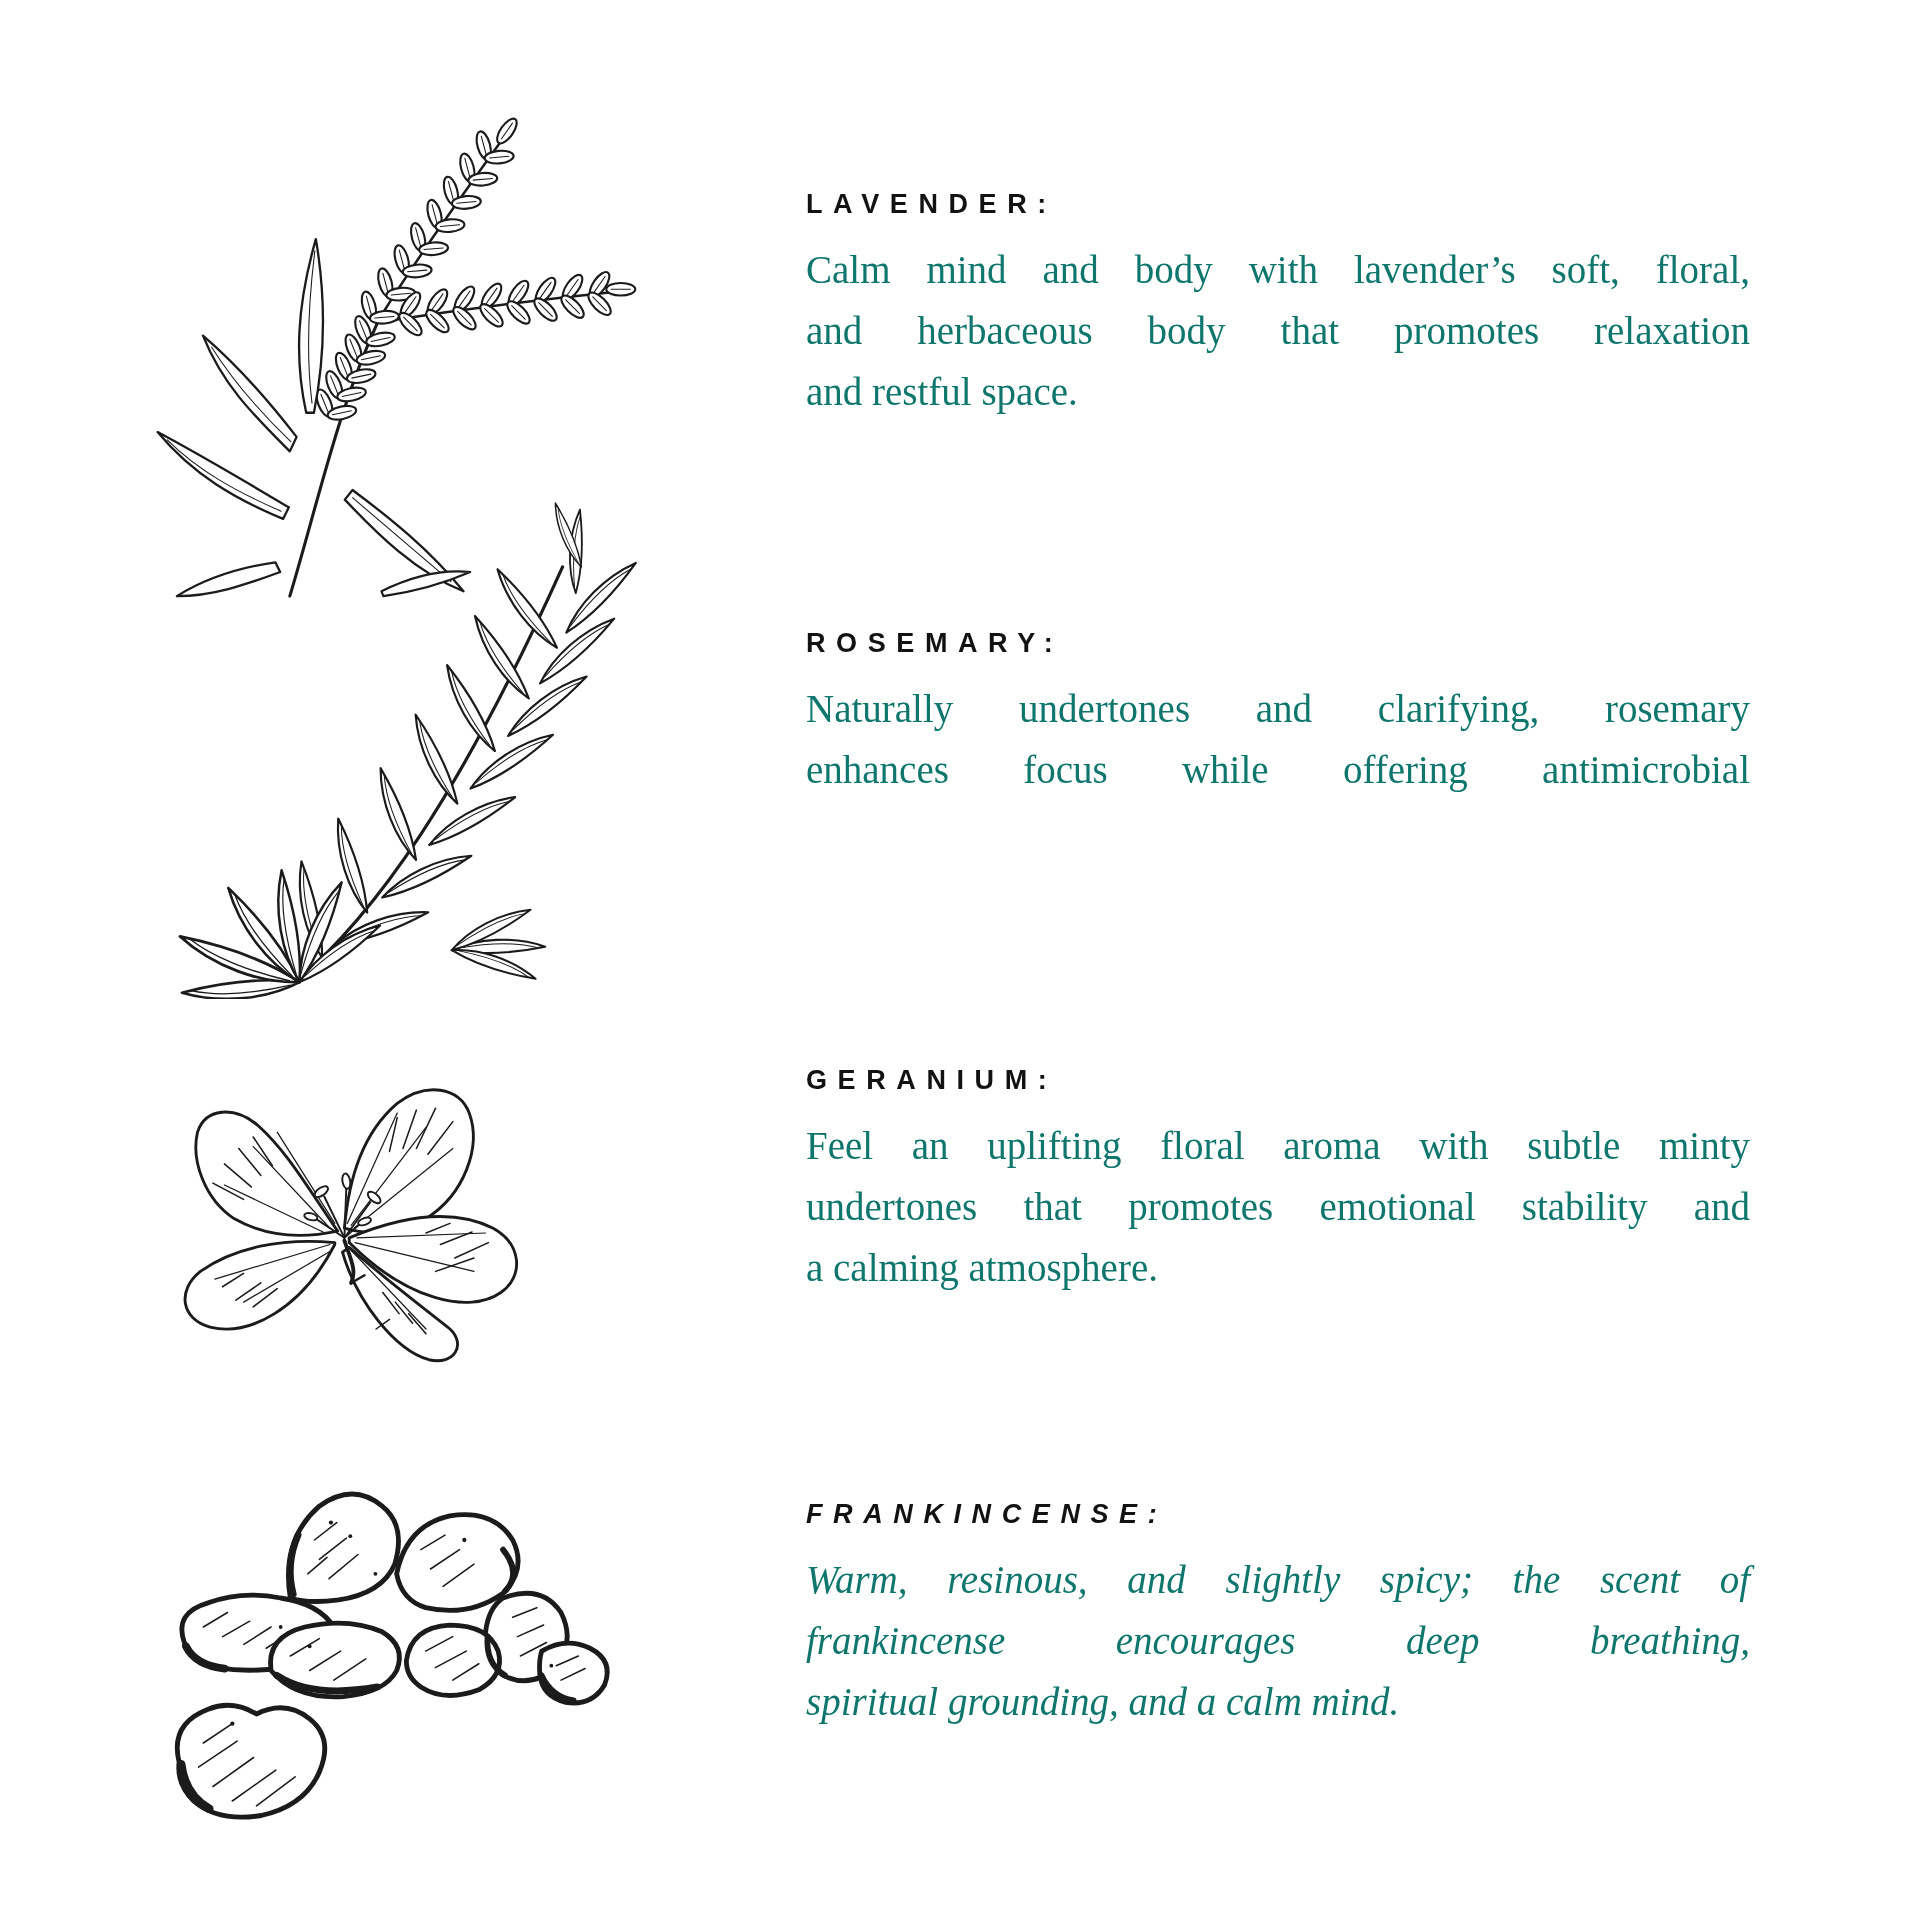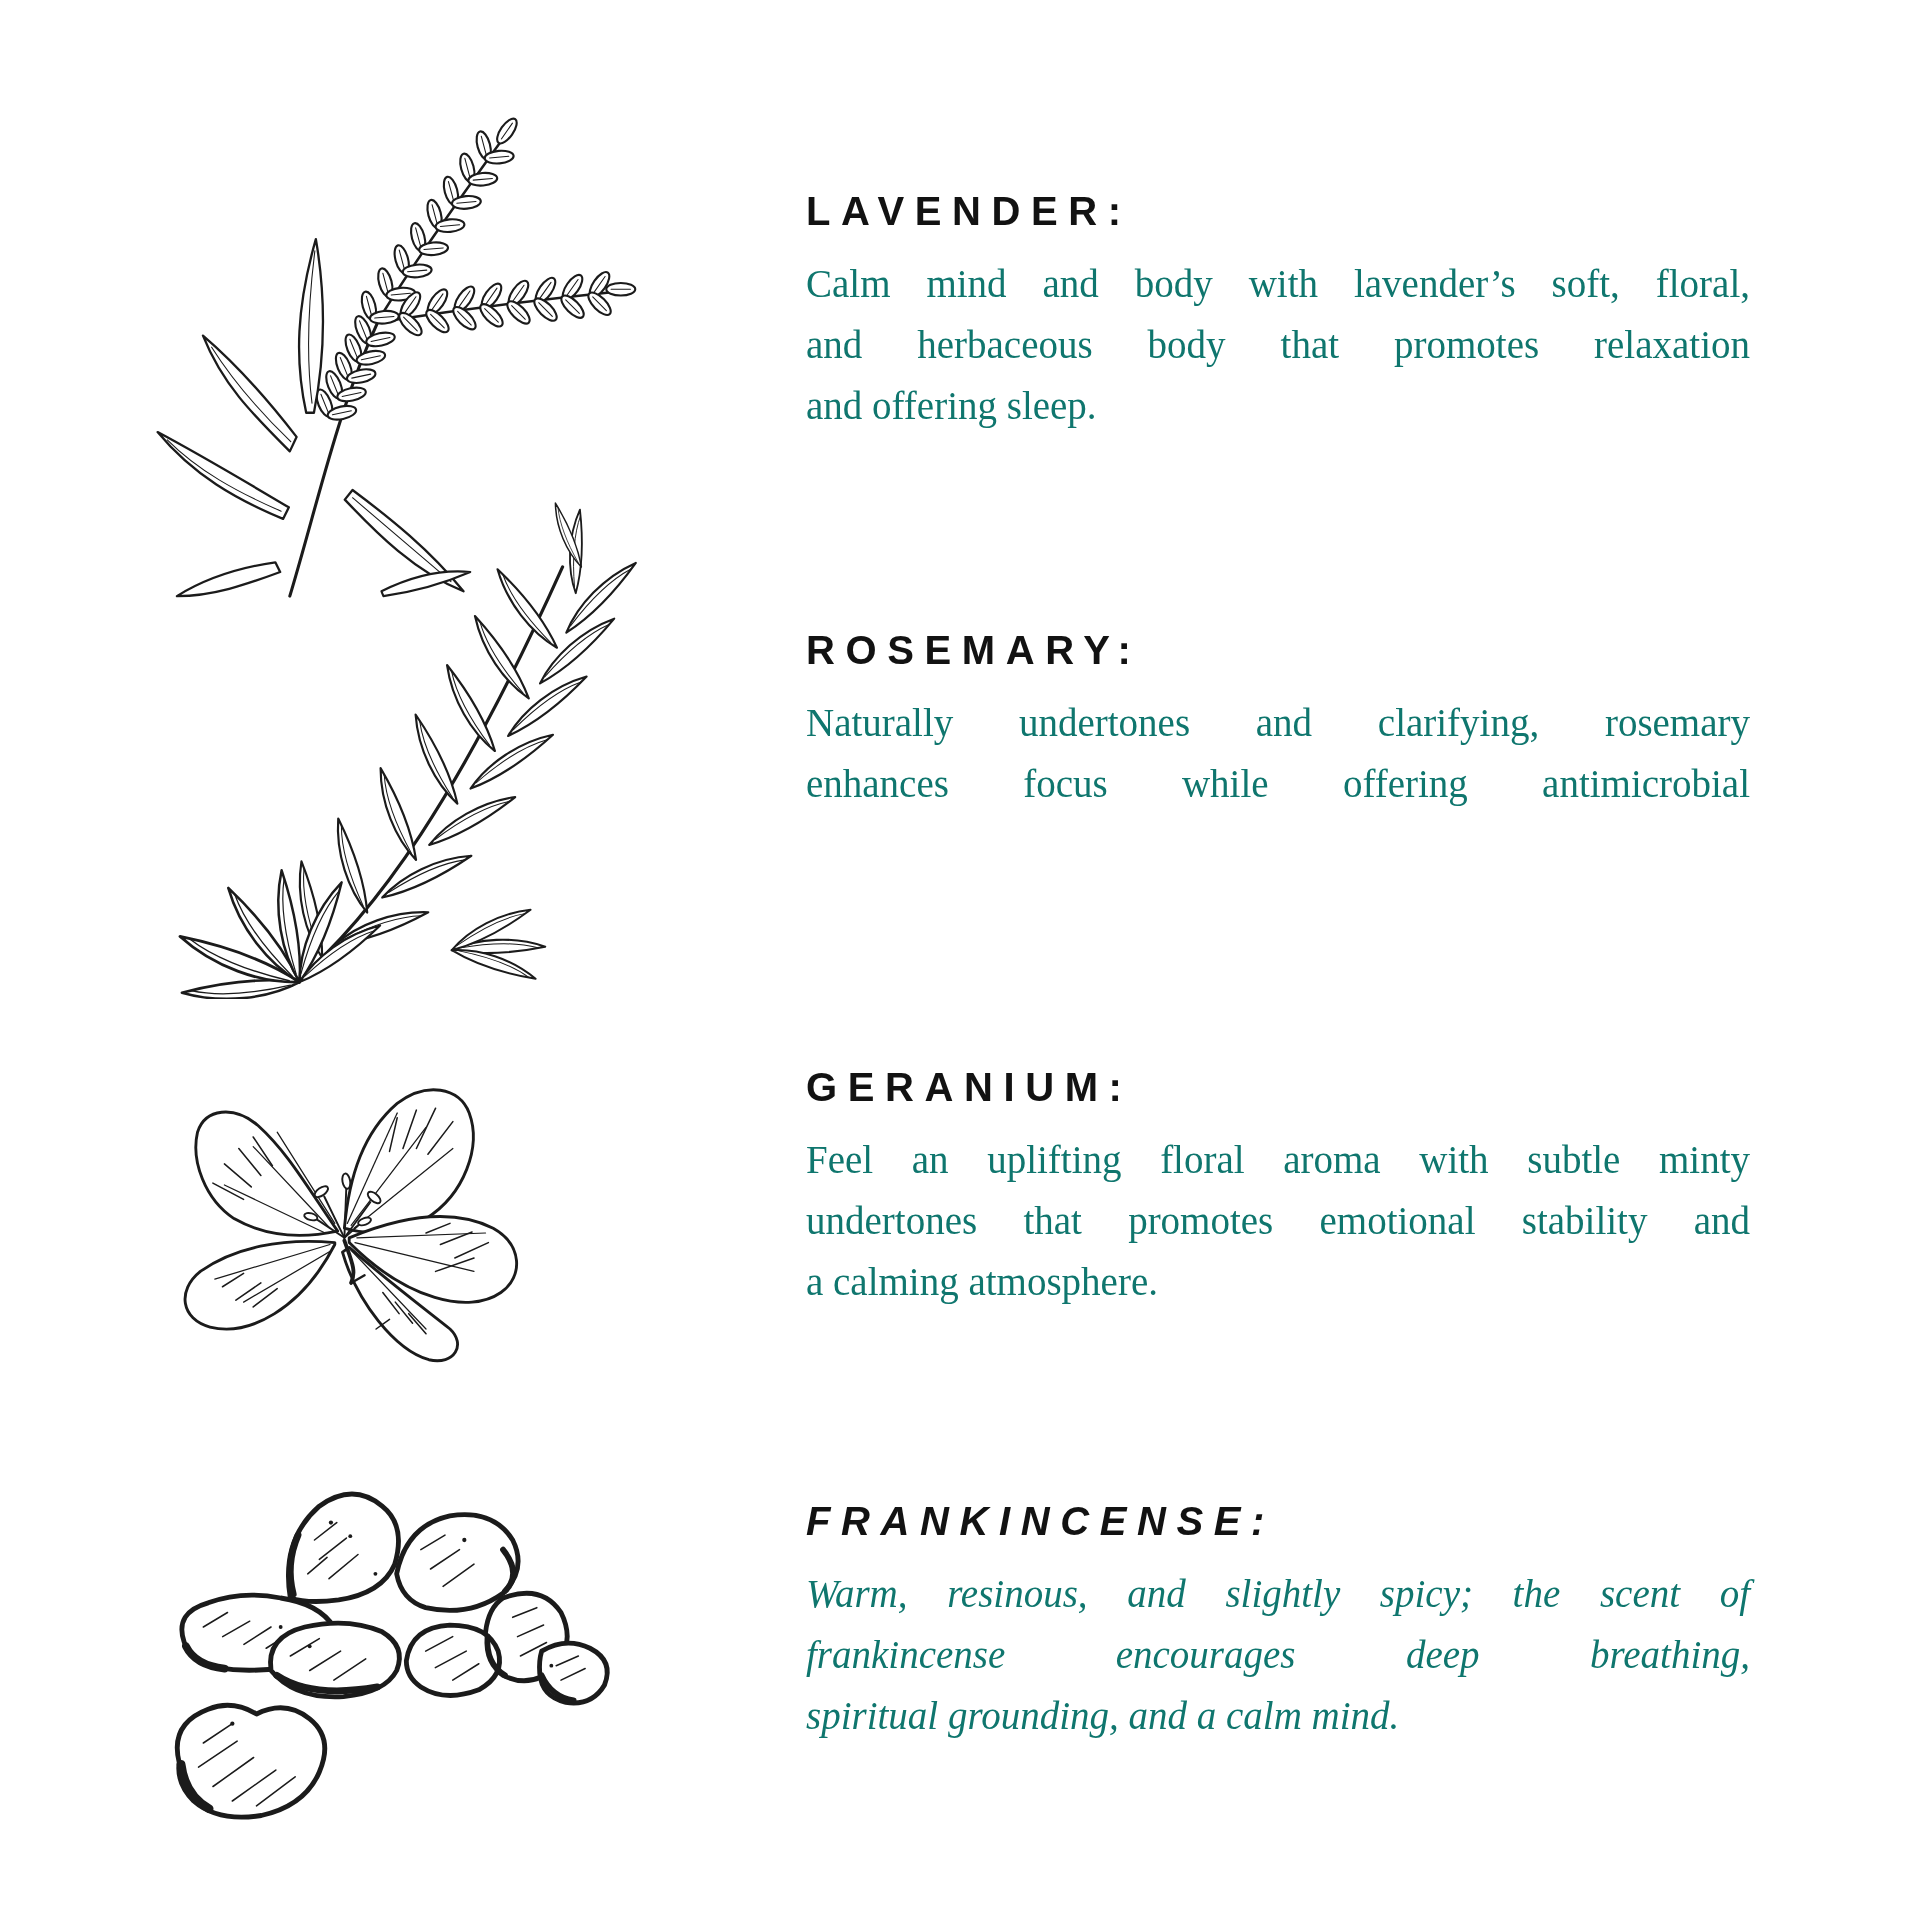--- a/index.html
+++ b/index.html
@@ -24,7 +24,7 @@
   }
   .heading{
     font-family:"Liberation Sans", sans-serif;
-    font-size:40px;
+    font-size:27px;
     font-weight:700;
     letter-spacing:10.6px;
     color:#121212;

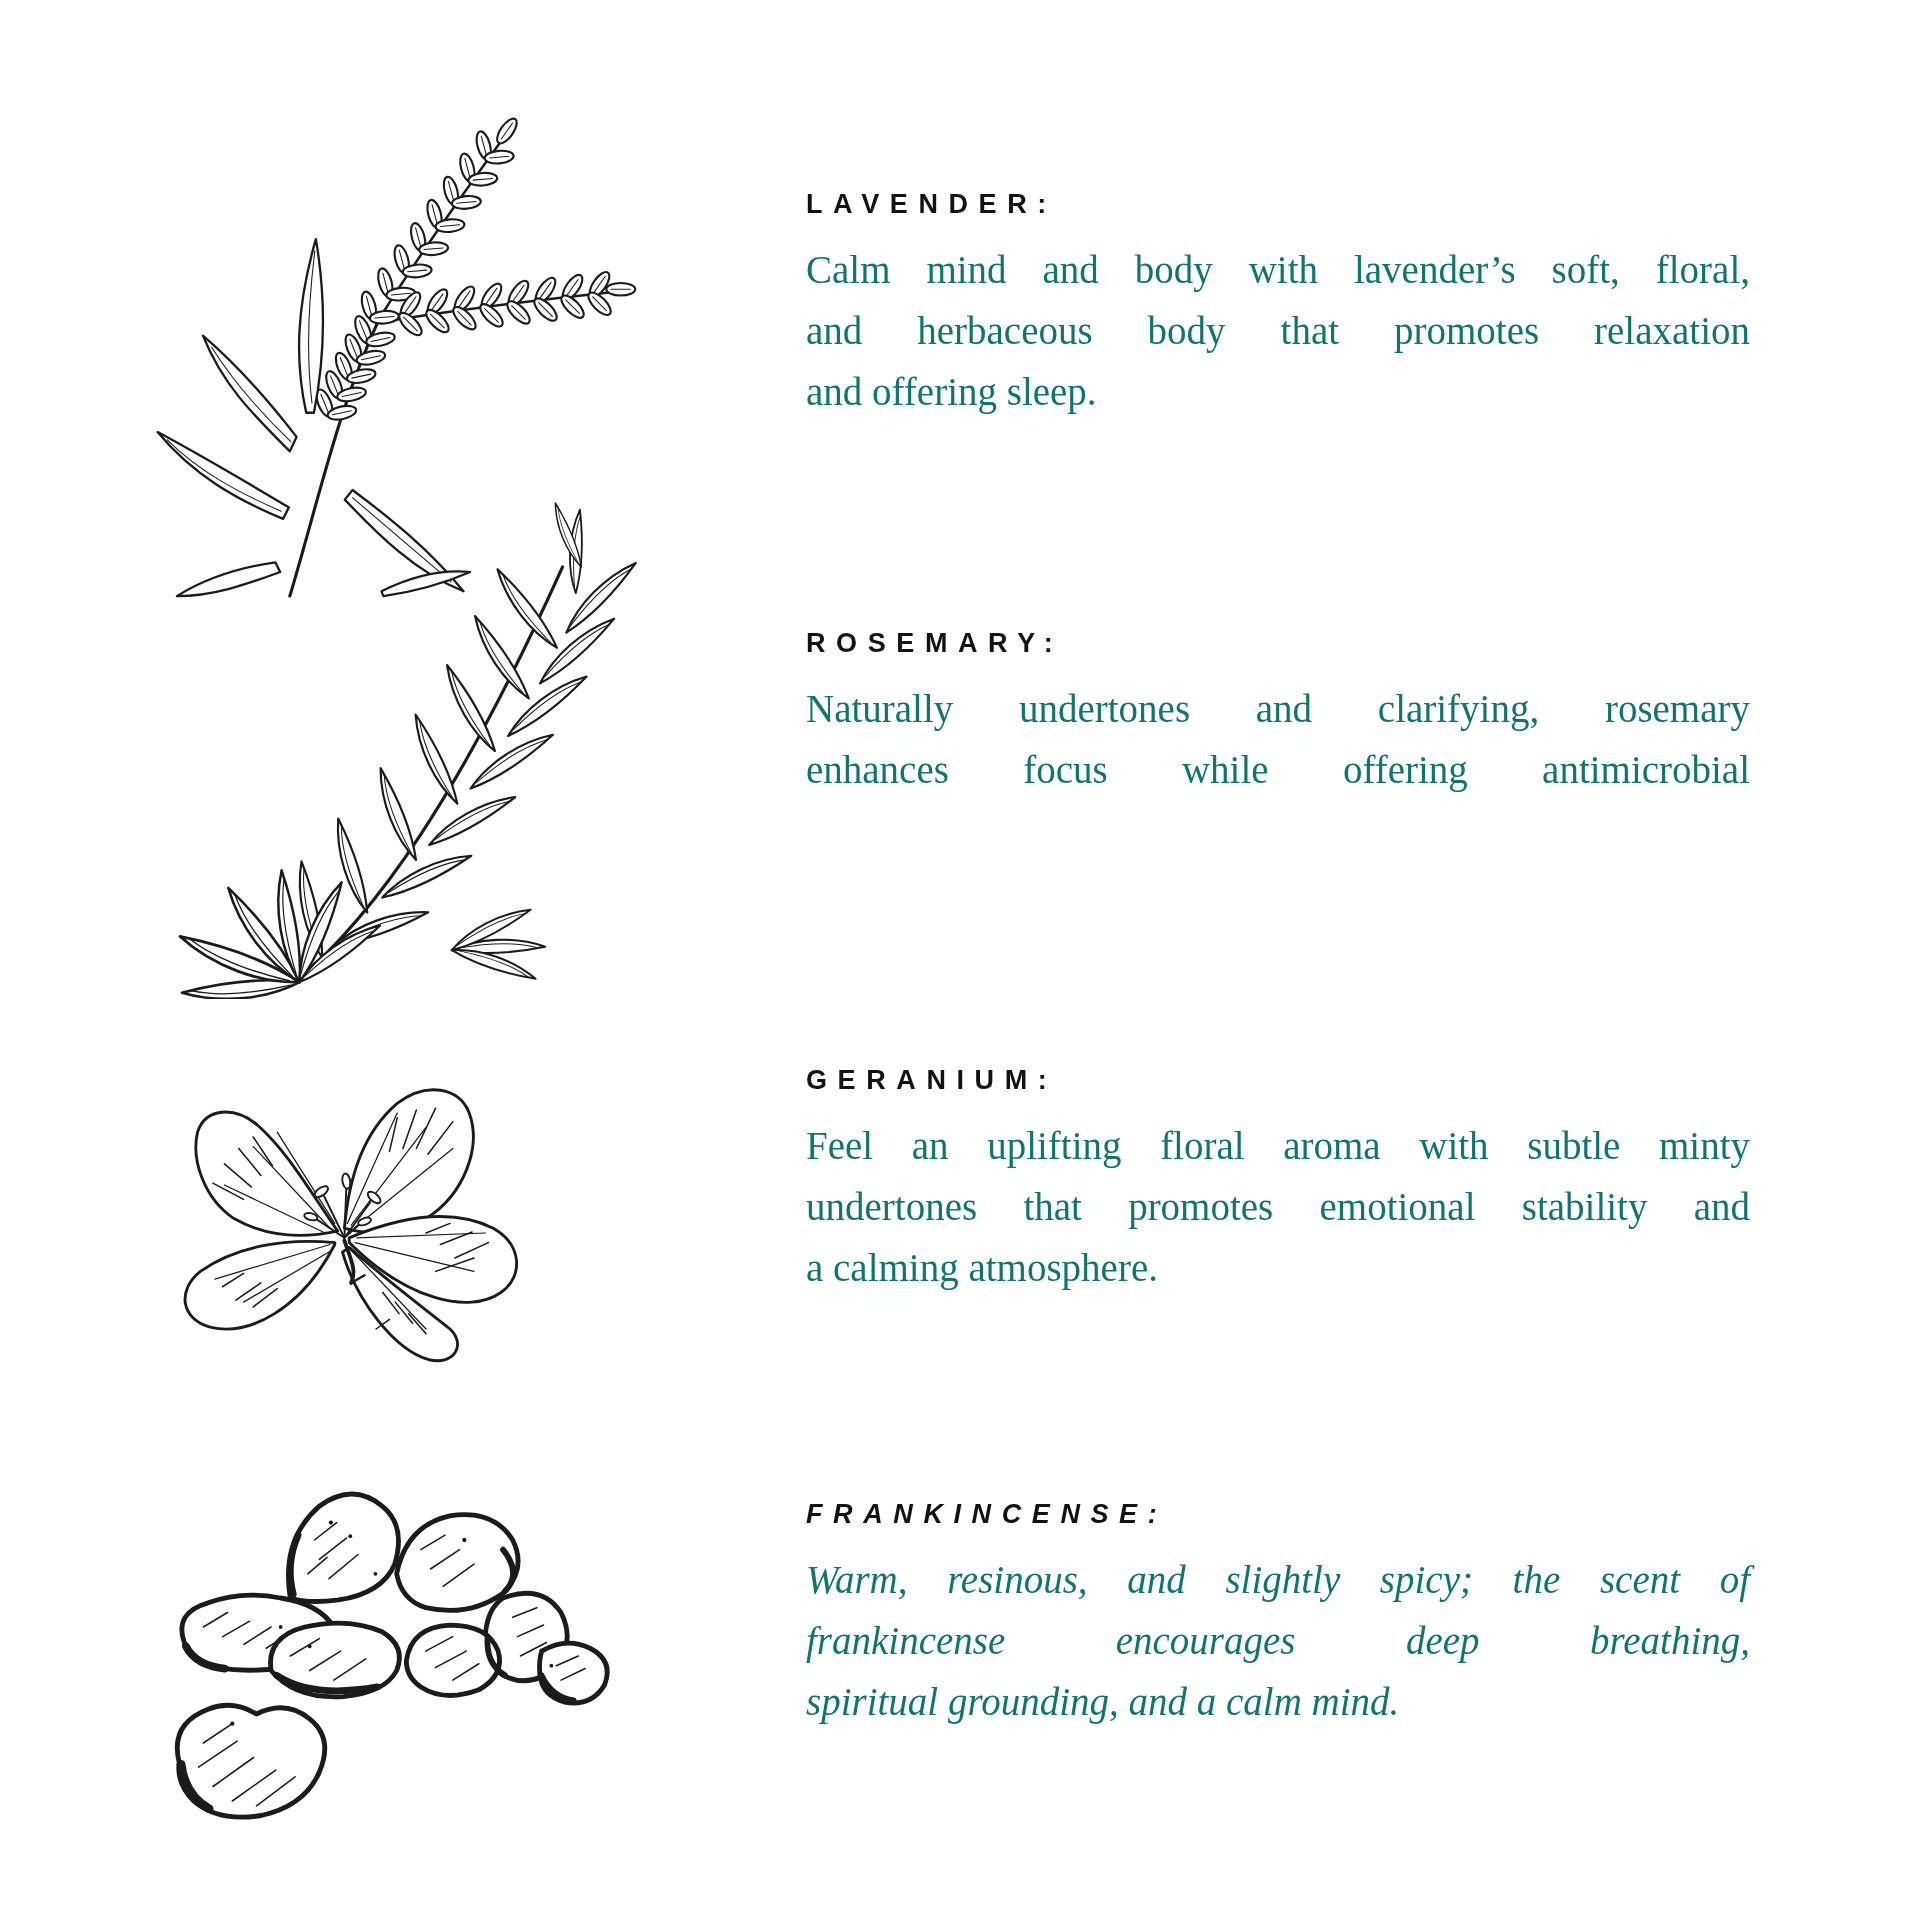--- a/index.html
+++ b/index.html
@@ -299,7 +299,7 @@
     <h2 class="heading">LAVENDER:</h2>
     <p class="bodyline">Calm mind and body with lavender’s soft, floral,</p>
     <p class="bodyline">and herbaceous body that promotes relaxation</p>
-    <p class="bodyline last">and offering sleep.</p>
+    <p class="bodyline last">and restful space.</p>
   </div>
 
   <div class="textblock" style="top:628px;">

